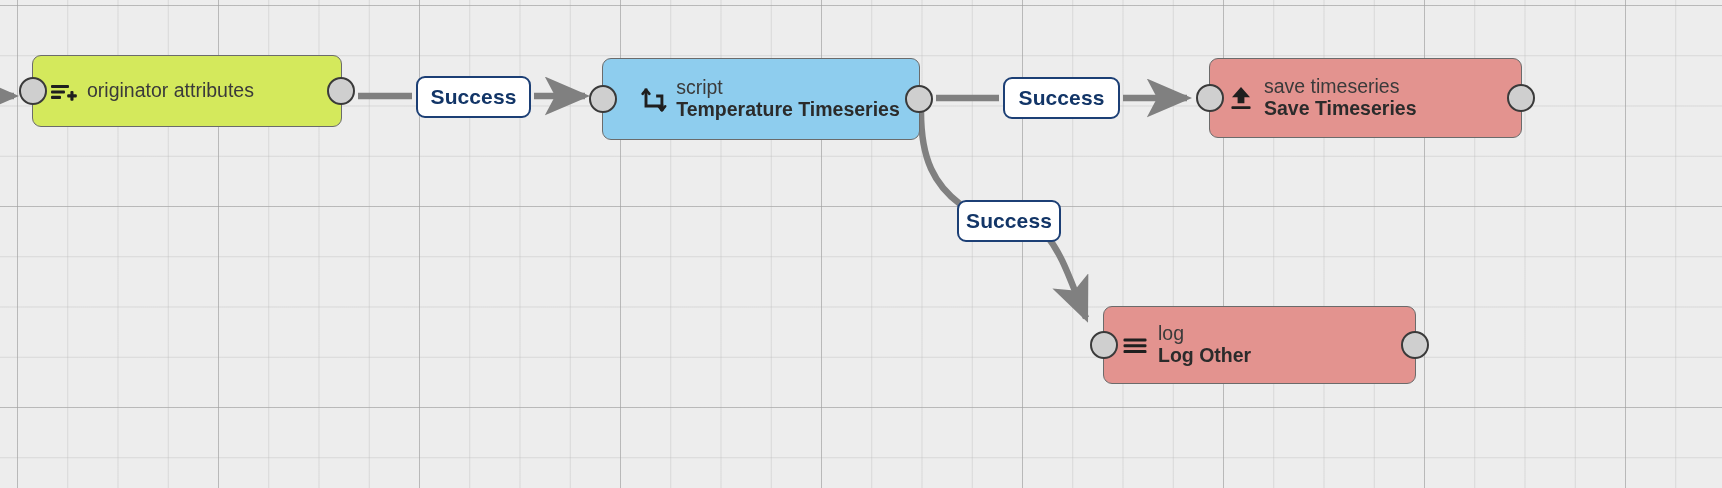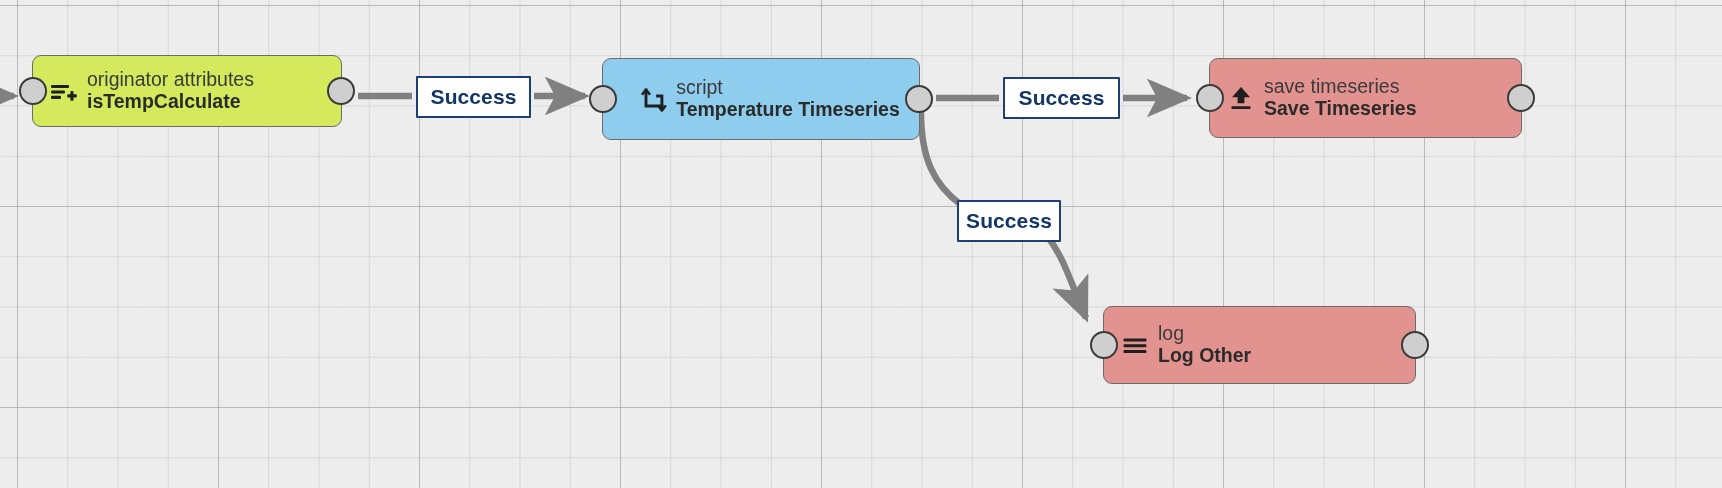--- a/index.html
+++ b/index.html
@@ -150,7 +150,6 @@
     </span>
     <span class="node-text">
       <span class="node-type">originator attributes</span>
-      <span class="node-title">isTempCalculate</span>
     </span>
     <span class="port right"></span>
   </div>

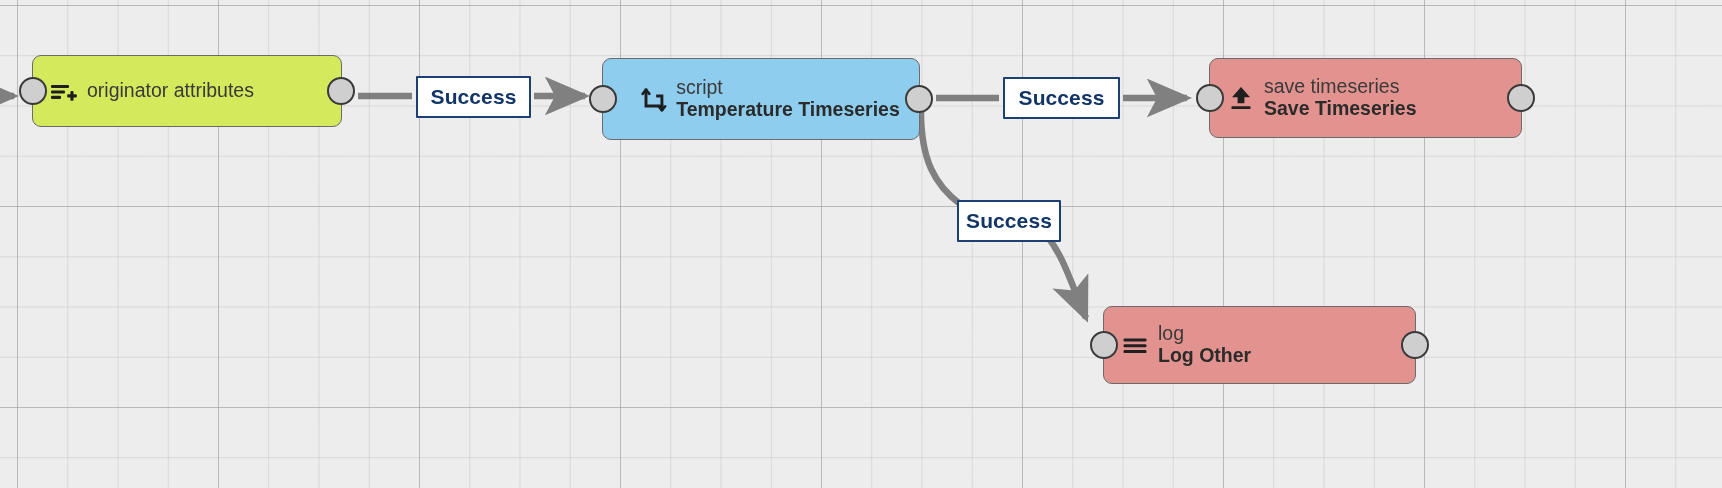--- a/index.html
+++ b/index.html
@@ -89,7 +89,7 @@
     box-sizing: border-box;
     background: #ffffff;
     border: 2.6px solid #1c3f75;
-    border-radius: 1px;
+    border-radius: 9px;
     color: #123567;
     font-weight: 700;
     font-size: 21px;

